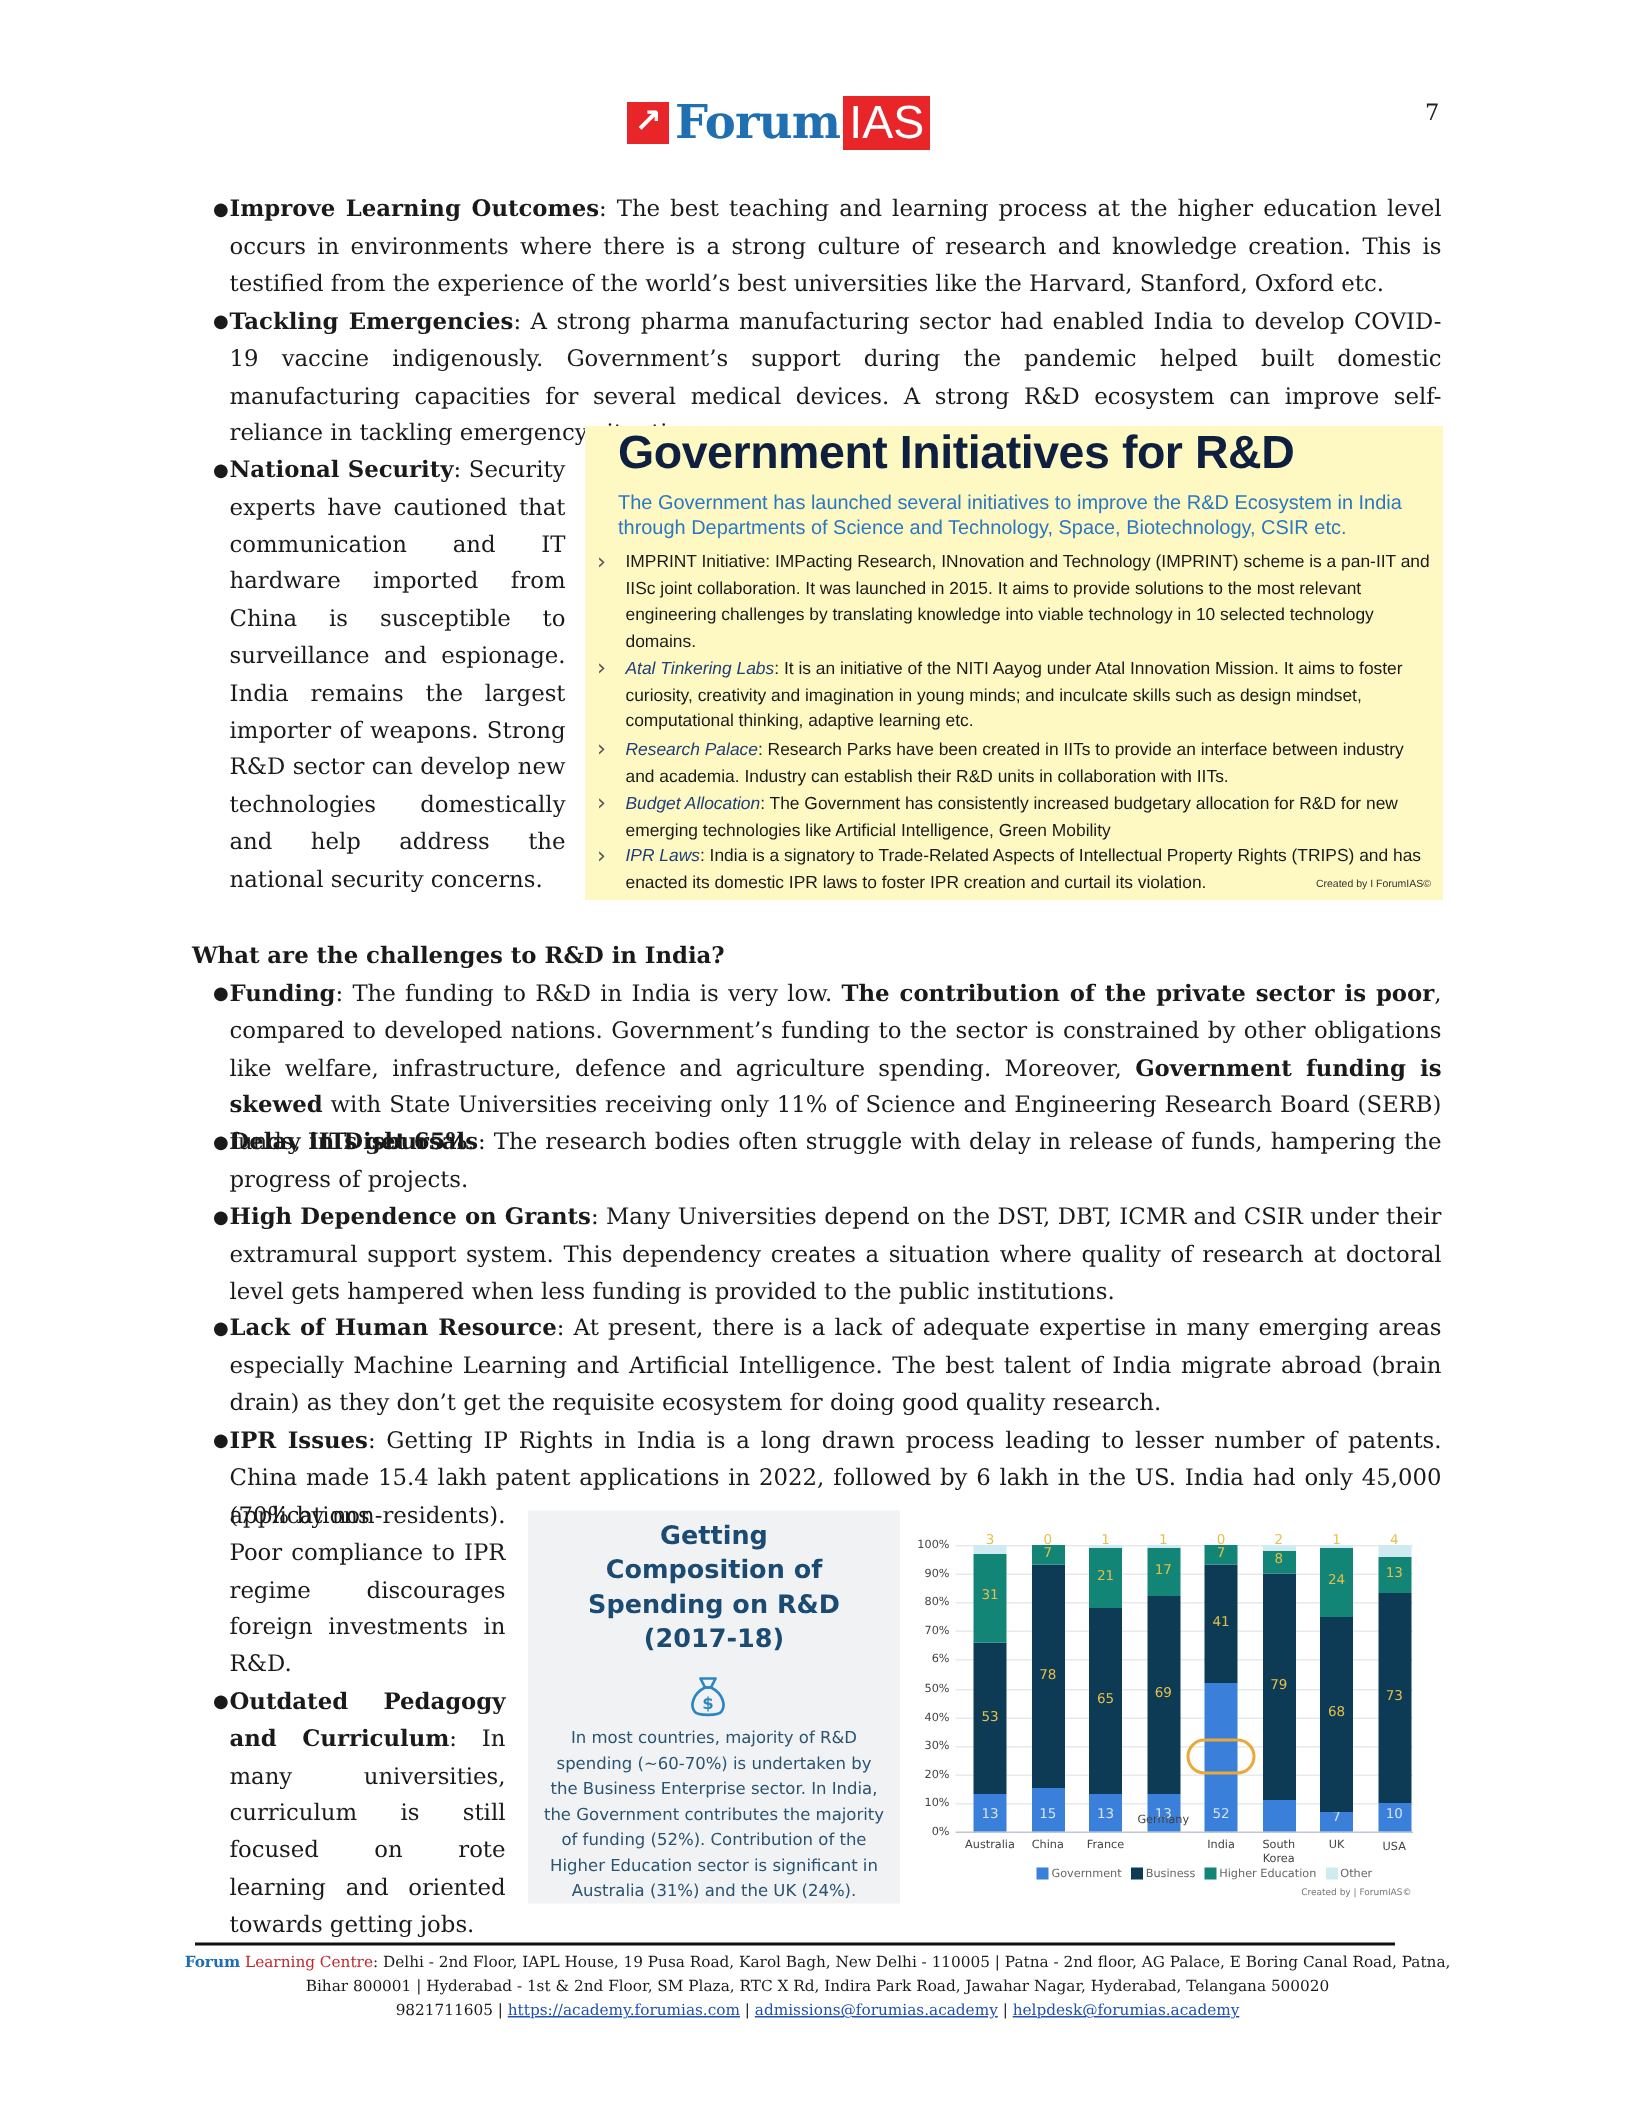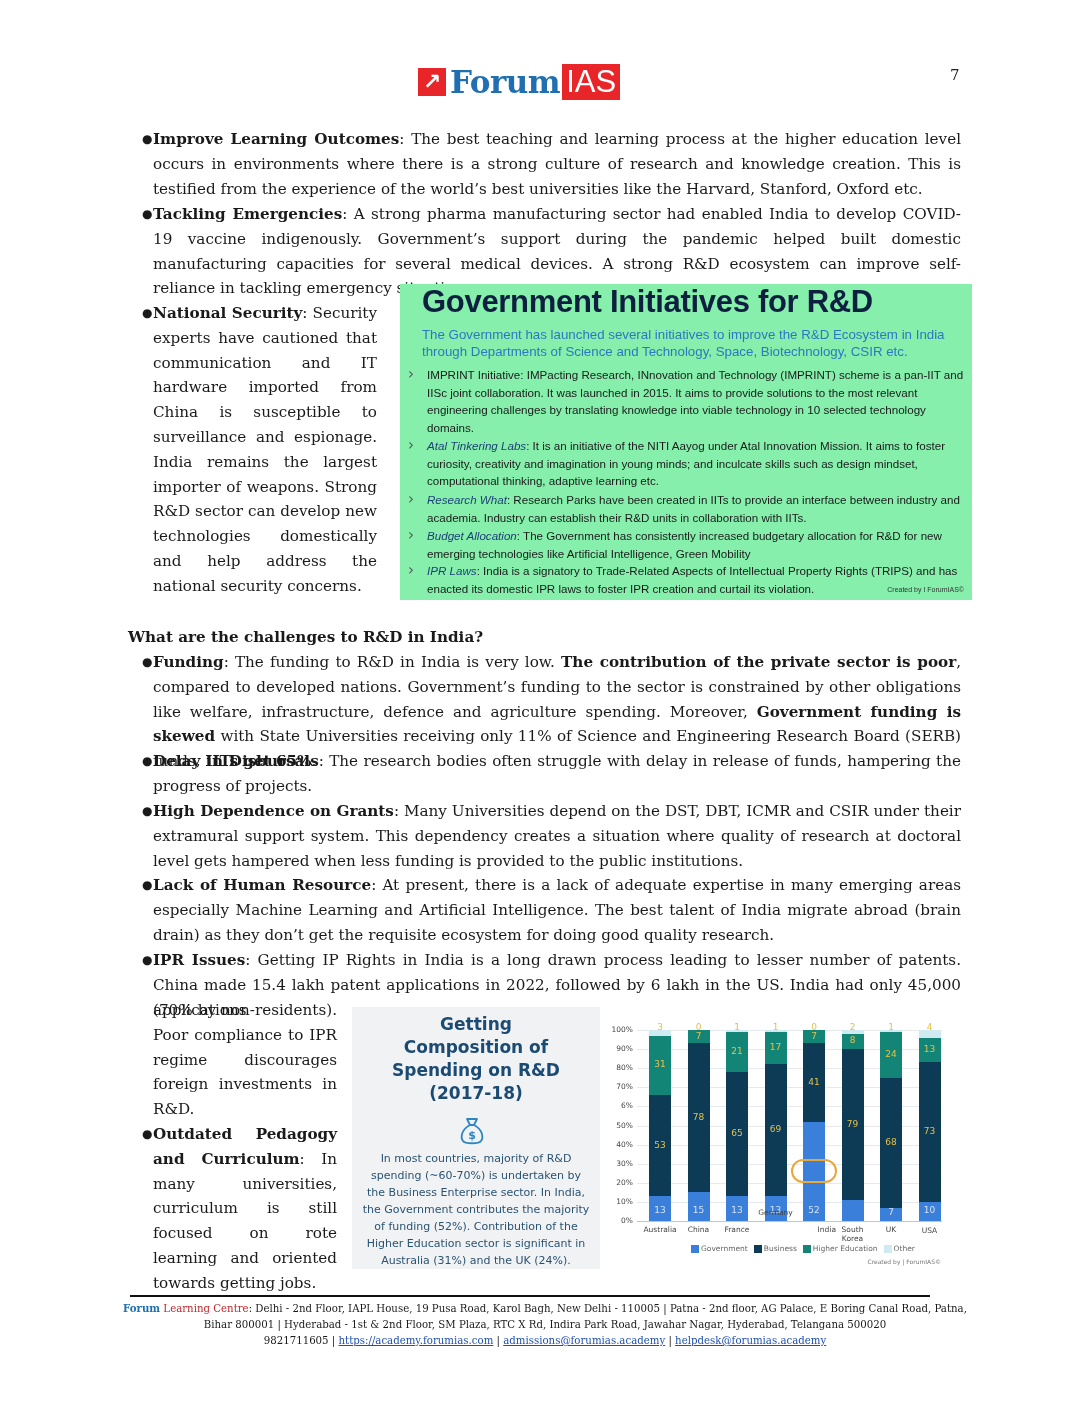--- a/index.html
+++ b/index.html
@@ -21,7 +21,7 @@
   .heading { font-family: "DejaVu Serif", serif; font-weight: bold; font-size: 15.2px; line-height: 24px; }
 
   
-  .gi { left: 400px; top: 284px; width: 572px; height: 316px; background: #86efac; font-family: "Liberation Sans", sans-serif; }
+  .gi { left: 390px; top: 284px; width: 572px; height: 316px; background: #fef9c3; font-family: "Liberation Sans", sans-serif; }
   .gi-title { position: absolute; left: 22px; top: 0px; font-size: 31px; font-weight: bold; color: #0e1f3f; letter-spacing: -0.3px; }
   .gi-sub { position: absolute; left: 22px; top: 42px; width: 545px; font-size: 13.3px; line-height: 17px; color: #2b78c2; }
   .gi-item { position: absolute; left: 22px; width: 545px; font-size: 11.6px; line-height: 17.5px; color: #1a1a1a; padding-left: 5px; }

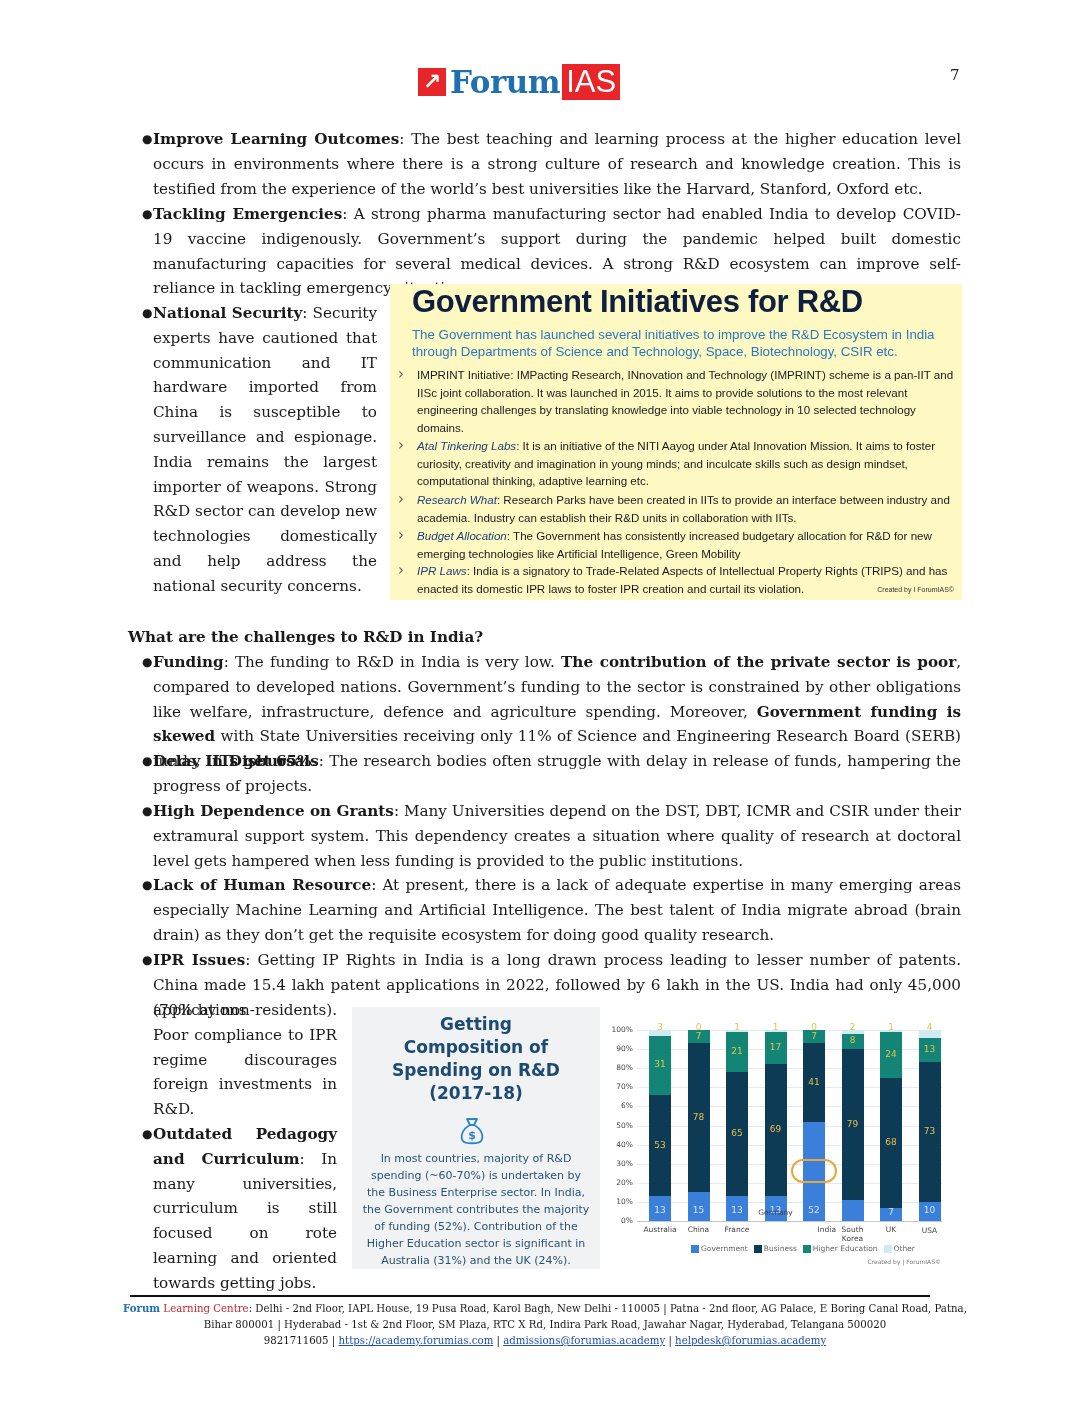--- a/index.html
+++ b/index.html
@@ -92,7 +92,7 @@
   </div>
   <div class="gi-item" style="top:207px;">
     <span class="gi-chev">›</span>
-    <span class="gi-key">Research What</span><span>: Research Parks have been created in IITs to provide an interface between industry and academia. Industry can establish their R&amp;D units in collaboration with IITs.</span>
+    <span class="gi-key">Research Palace</span><span>: Research Parks have been created in IITs to provide an interface between industry and academia. Industry can establish their R&amp;D units in collaboration with IITs.</span>
   </div>
   <div class="gi-item" style="top:243px;">
     <span class="gi-chev">›</span>

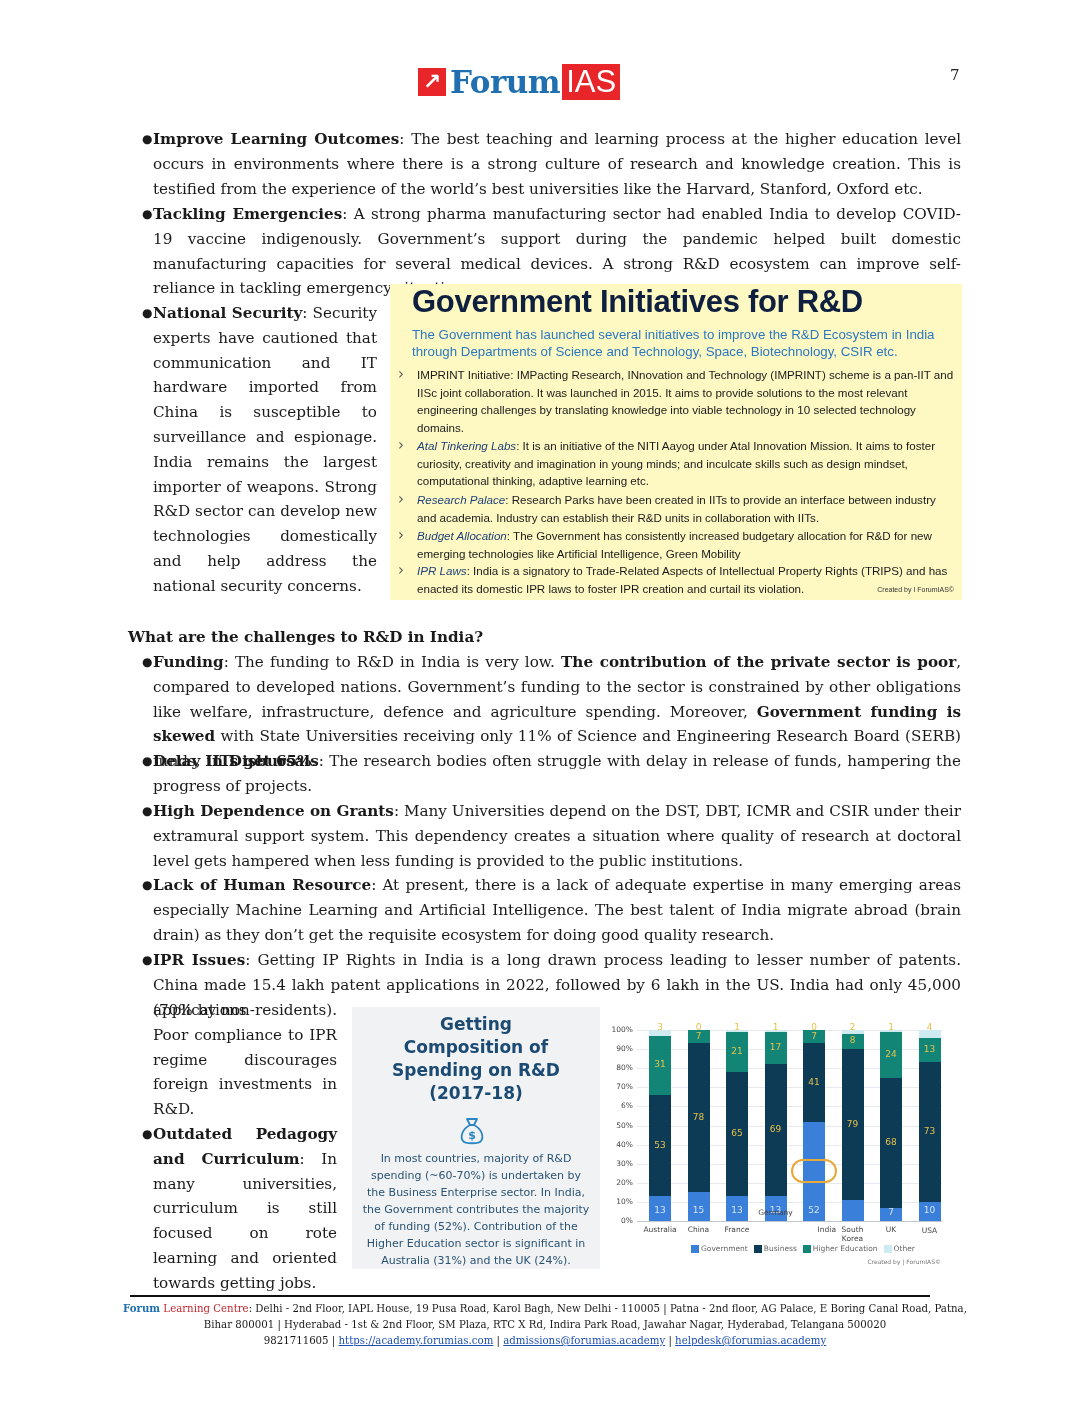--- a/index.html
+++ b/index.html
@@ -226,7 +226,7 @@
         <div class="seg-label" style="top: 10.685px; color: rgb(229, 192, 74);">7</div>
         <div class="seg-label" style="top: 2px; color: rgb(229, 192, 74);">0</div>
       </div>
-      <div class="xlabel" style="left: 187px; top: 205px; white-space: pre-line; text-align: right;">India</div>
+      <div class="xlabel" style="left: 187px; top: 205px; white-space: pre-line;">India</div>
       <div class="highlight-ring" style="left: 186px; top: 139.34px; width: 46px; height: 24px;"></div>
       <div class="bar" style="left: 236.5px; top: 0px;">
         <div class="seg" style="top: 179.99px; height: 21.01px; background: rgb(58, 127, 217);"></div>

